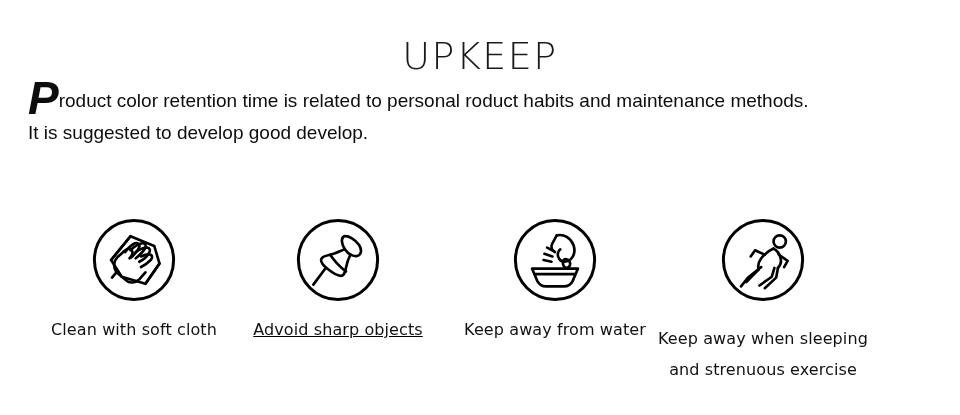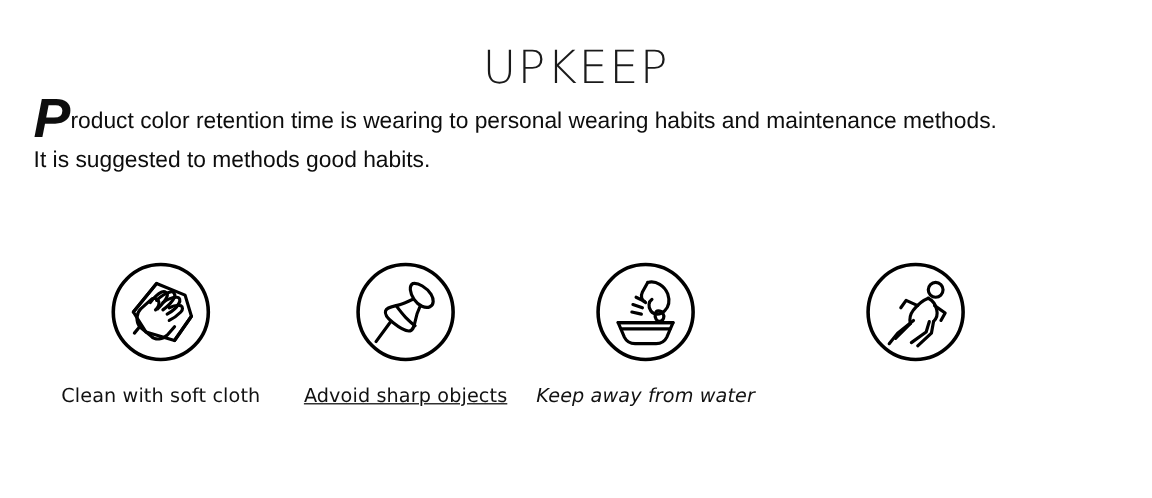--- a/index.html
+++ b/index.html
@@ -114,7 +114,7 @@
   <div class="title">UPKEEP</div>
 
   <div class="intro">
-    <span class="dropcap">P</span><span>roduct color retention time is wearing to personal wearing habits and maintenance methods.</span>
+    <span class="dropcap">P</span><span>roduct color retention time is related to personal roduct habits and maintenance methods.</span>
     <span class="intro-line2">It is suggested to methods good habits.</span>
   </div>
 

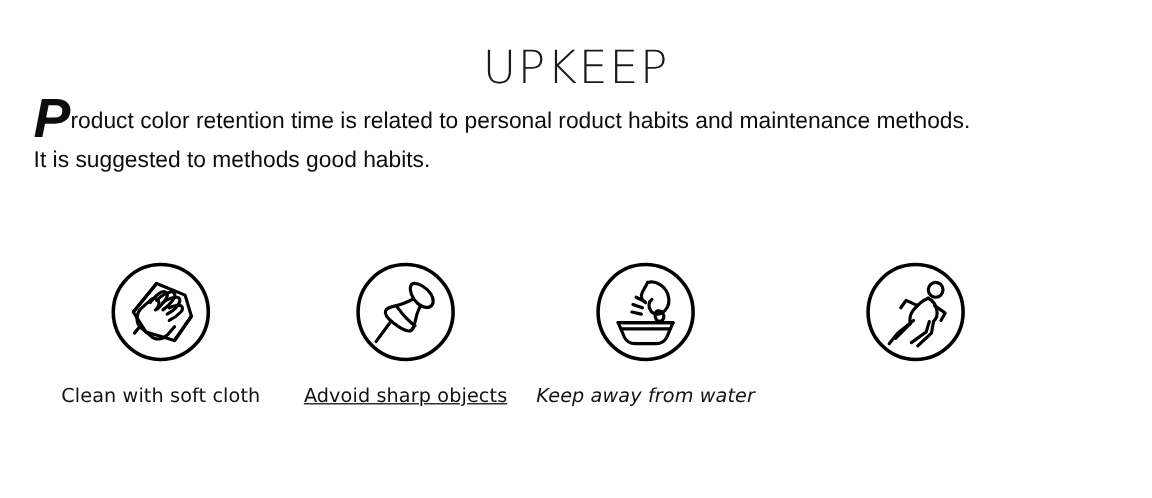--- a/index.html
+++ b/index.html
@@ -115,7 +115,7 @@
 
   <div class="intro">
     <span class="dropcap">P</span><span>roduct color retention time is related to personal roduct habits and maintenance methods.</span>
-    <span class="intro-line2">It is suggested to methods good habits.</span>
+    <span class="intro-line2">It is suggested to develop good develop.</span>
   </div>
 
   <div class="features">

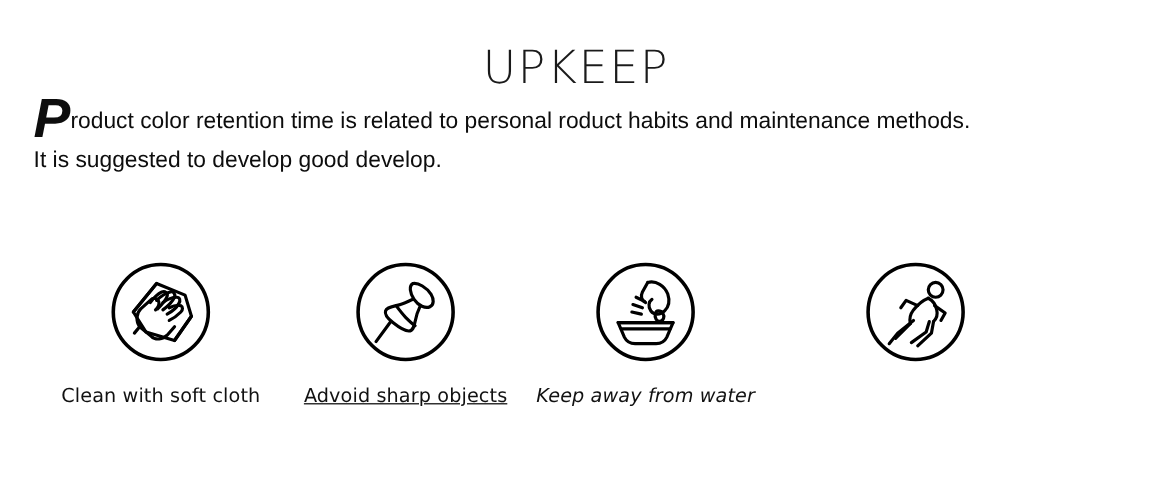--- a/index.html
+++ b/index.html
@@ -82,7 +82,7 @@
   }
   .feature-1 { left: 14px; }
   .feature-2 { left: 218px; text-decoration: underline; }
-  .feature-3 { left: 418px; font-style: italic; }
+  .feature-3 { left: 435px; }
   .feature-4 { left: 643px; }
 
   .icon-circle {

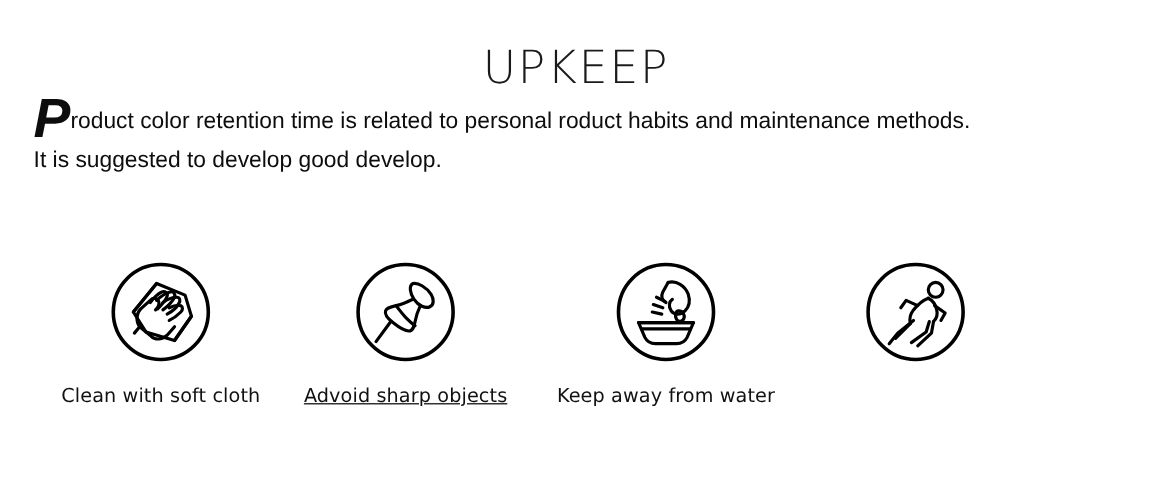--- a/index.html
+++ b/index.html
@@ -208,6 +208,10 @@
           <path d="M67 59 L65 70 L52 82"></path>
         </g>
       </svg>
+      <div class="caption">
+        <span class="caption-line">Keep away when sleeping</span>
+        <span class="caption-line">and strenuous exercise</span>
+      </div>
     </div>
 
   </div>

